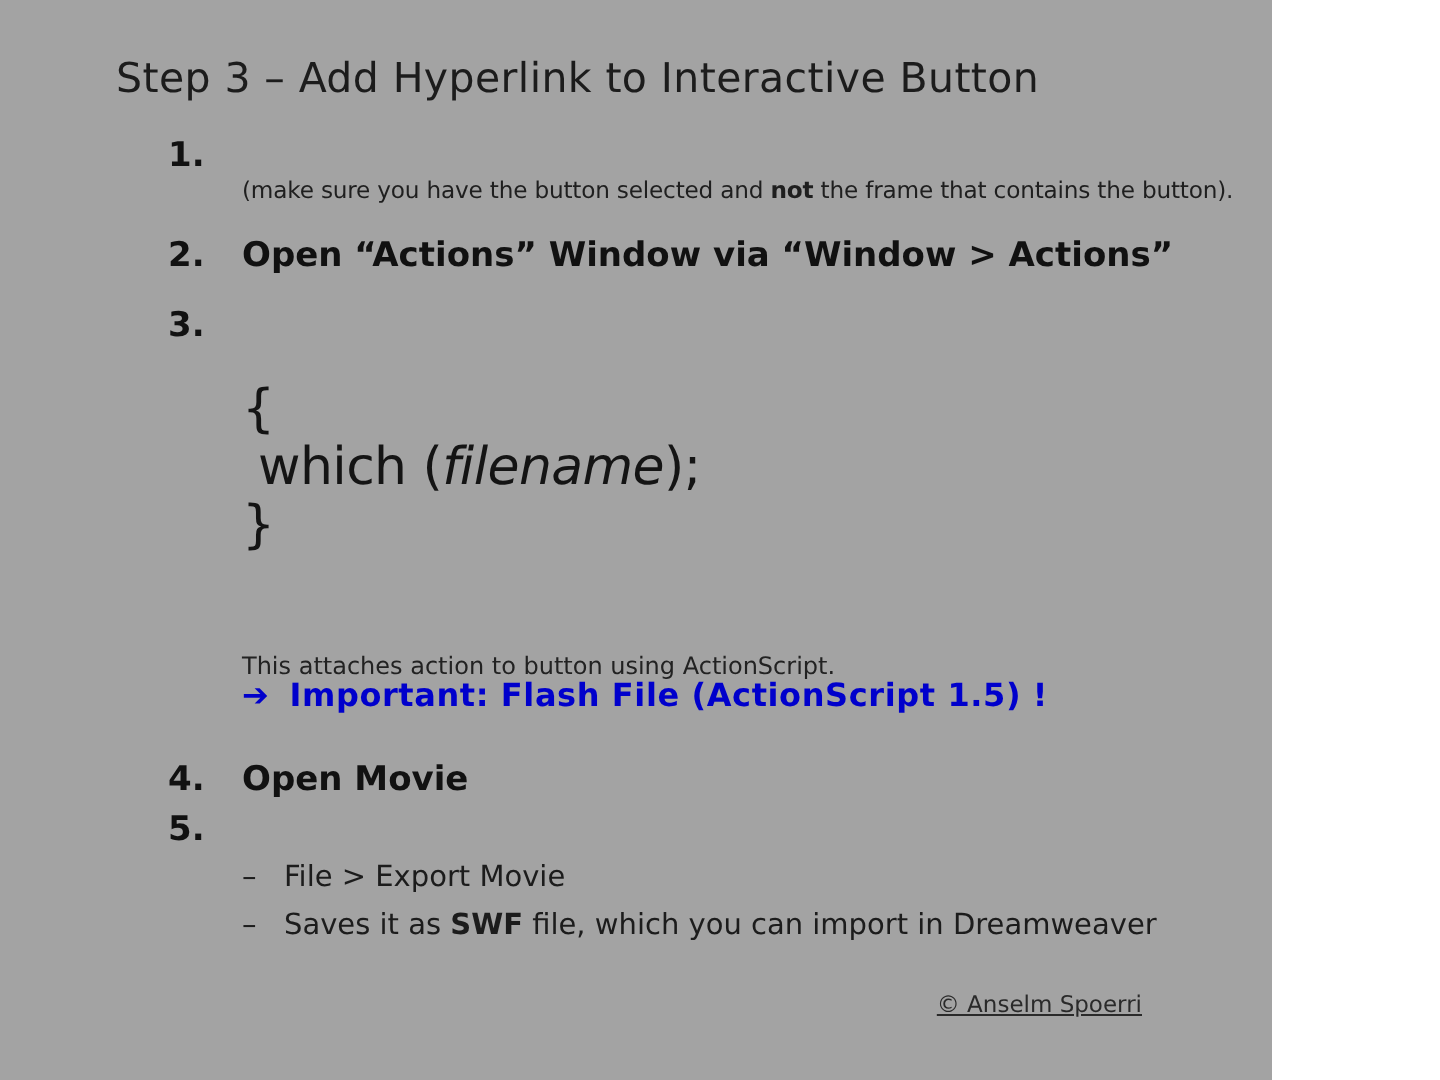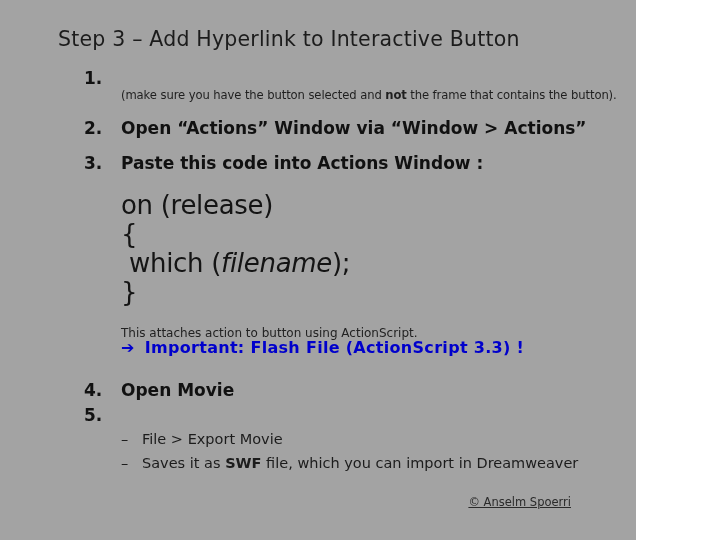--- a/index.html
+++ b/index.html
@@ -96,7 +96,6 @@
 
   <div class="abs step step-row" style="top:153px;">
     <span class="num">3.</span>
-    <span class="lbl">Paste this code into Actions Window :</span>
   </div>
 
   <div class="abs code">

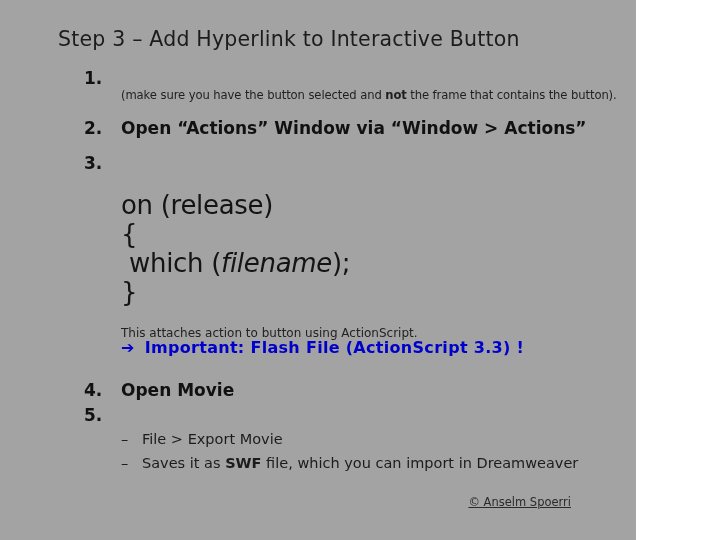--- a/index.html
+++ b/index.html
@@ -99,7 +99,6 @@
   </div>
 
   <div class="abs code">
-    <div>on (release)</div>
     <div>{</div>
     <div class="indent"><span>which (</span><i>filename</i><span>);</span></div>
     <div>}</div>

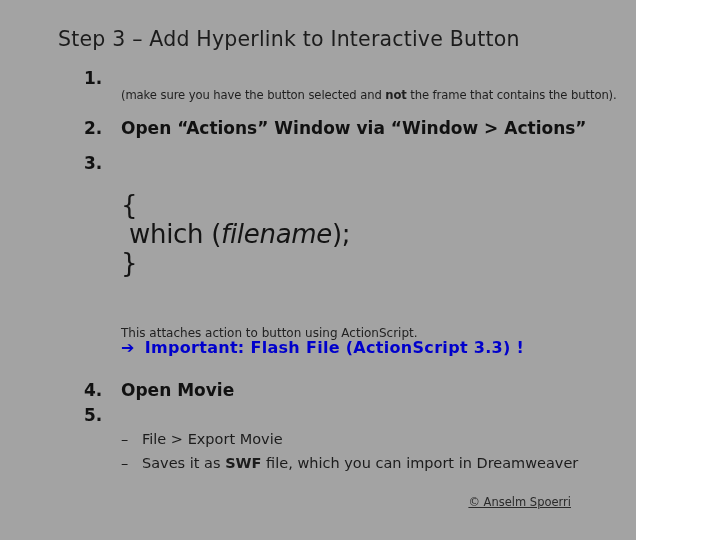--- a/index.html
+++ b/index.html
@@ -107,7 +107,7 @@
   <div class="abs caption">This attaches action to button using ActionScript.</div>
 
   <div class="abs important" style="color: rgb(0, 0, 204);">
-    <span class="arrow" style="color: rgb(0, 0, 204);">➔</span><span>Important: Flash File (ActionScript 3.3) !</span>
+    <span class="arrow" style="color: rgb(0, 0, 204);">➔</span><span>Important: Flash File (ActionScript 1.5) !</span>
   </div>
 
   <div class="abs step step-row" style="top:380px;">

